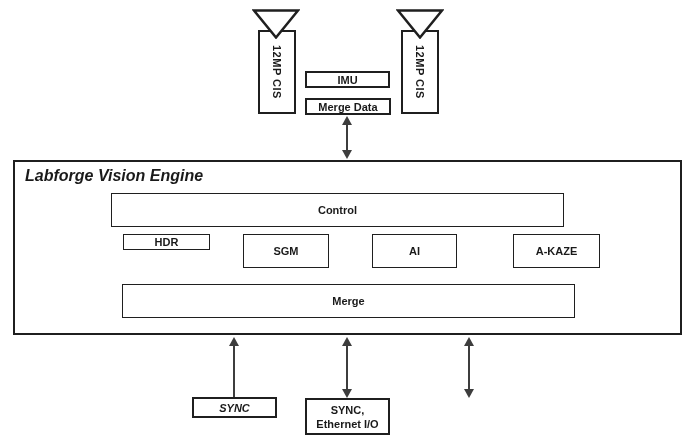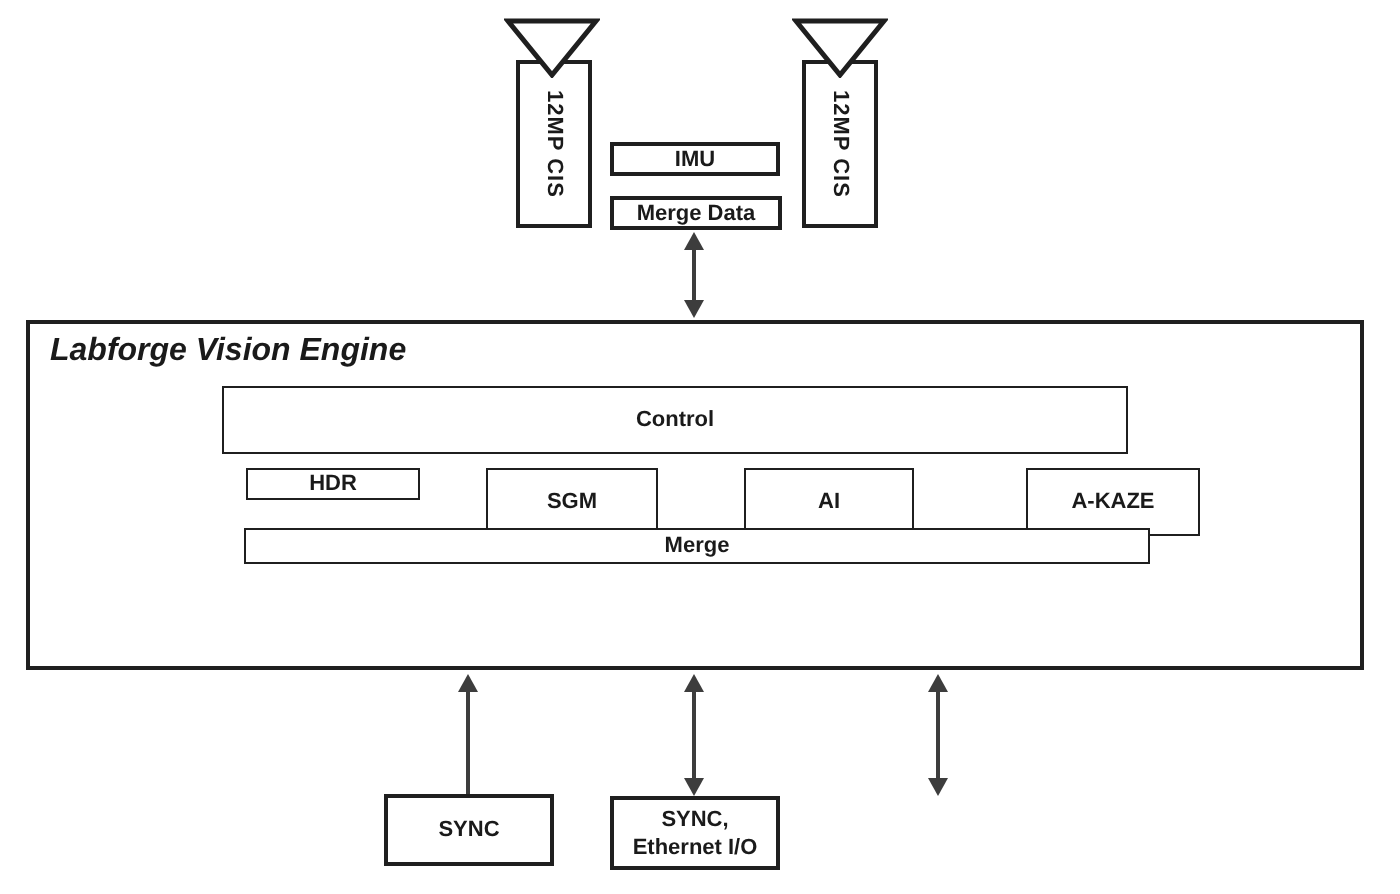--- a/index.html
+++ b/index.html
@@ -65,7 +65,7 @@
   #sgm-box{left:243px;top:234px;width:86px;height:34px;}
   #ai-box{left:372px;top:234px;width:85px;height:34px;}
   #akaze-box{left:488px;top:234px;width:87px;height:34px;margin-left:25px;}
-  #merge-box{left:122px;top:264px;width:453px;height:18px;}
+  #merge-box{left:122px;top:284px;width:453px;height:34px;}
   
   #sync-box{left:192px;top:397px;width:85px;height:36px;}
   #uart-box{left:305px;top:398px;width:85px;height:37px;}

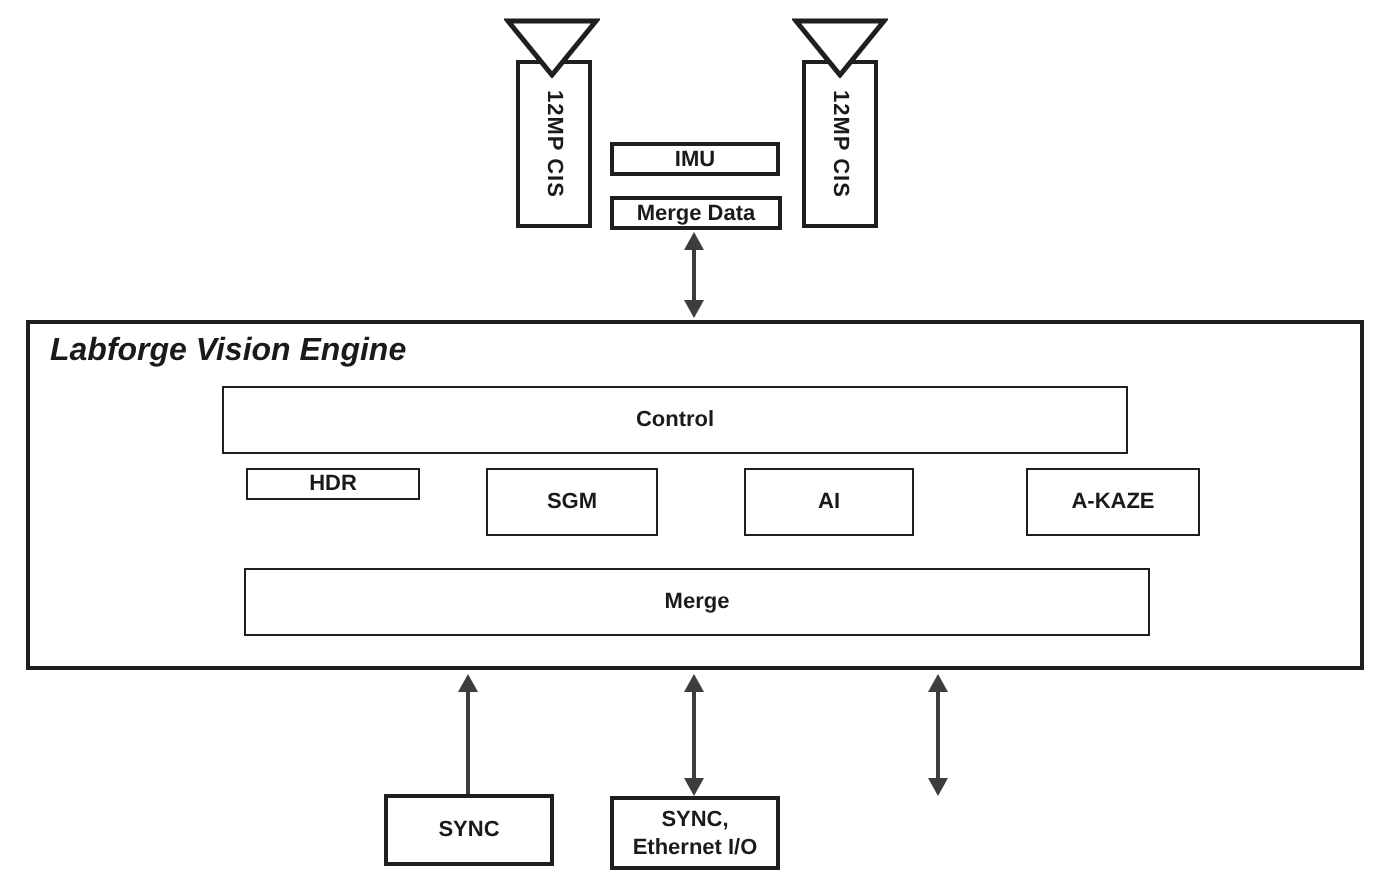--- a/index.html
+++ b/index.html
@@ -67,7 +67,7 @@
   #akaze-box{left:488px;top:234px;width:87px;height:34px;margin-left:25px;}
   #merge-box{left:122px;top:284px;width:453px;height:34px;}
   
-  #sync-box{left:192px;top:397px;width:85px;height:36px;}
+  #sync-box{left:192px;top:397px;width:85px;height:21px;font-style:italic;}
   #uart-box{left:305px;top:398px;width:85px;height:37px;}
   #eth-box{left:427px;top:398px;width:85px;height:37px;}
   

